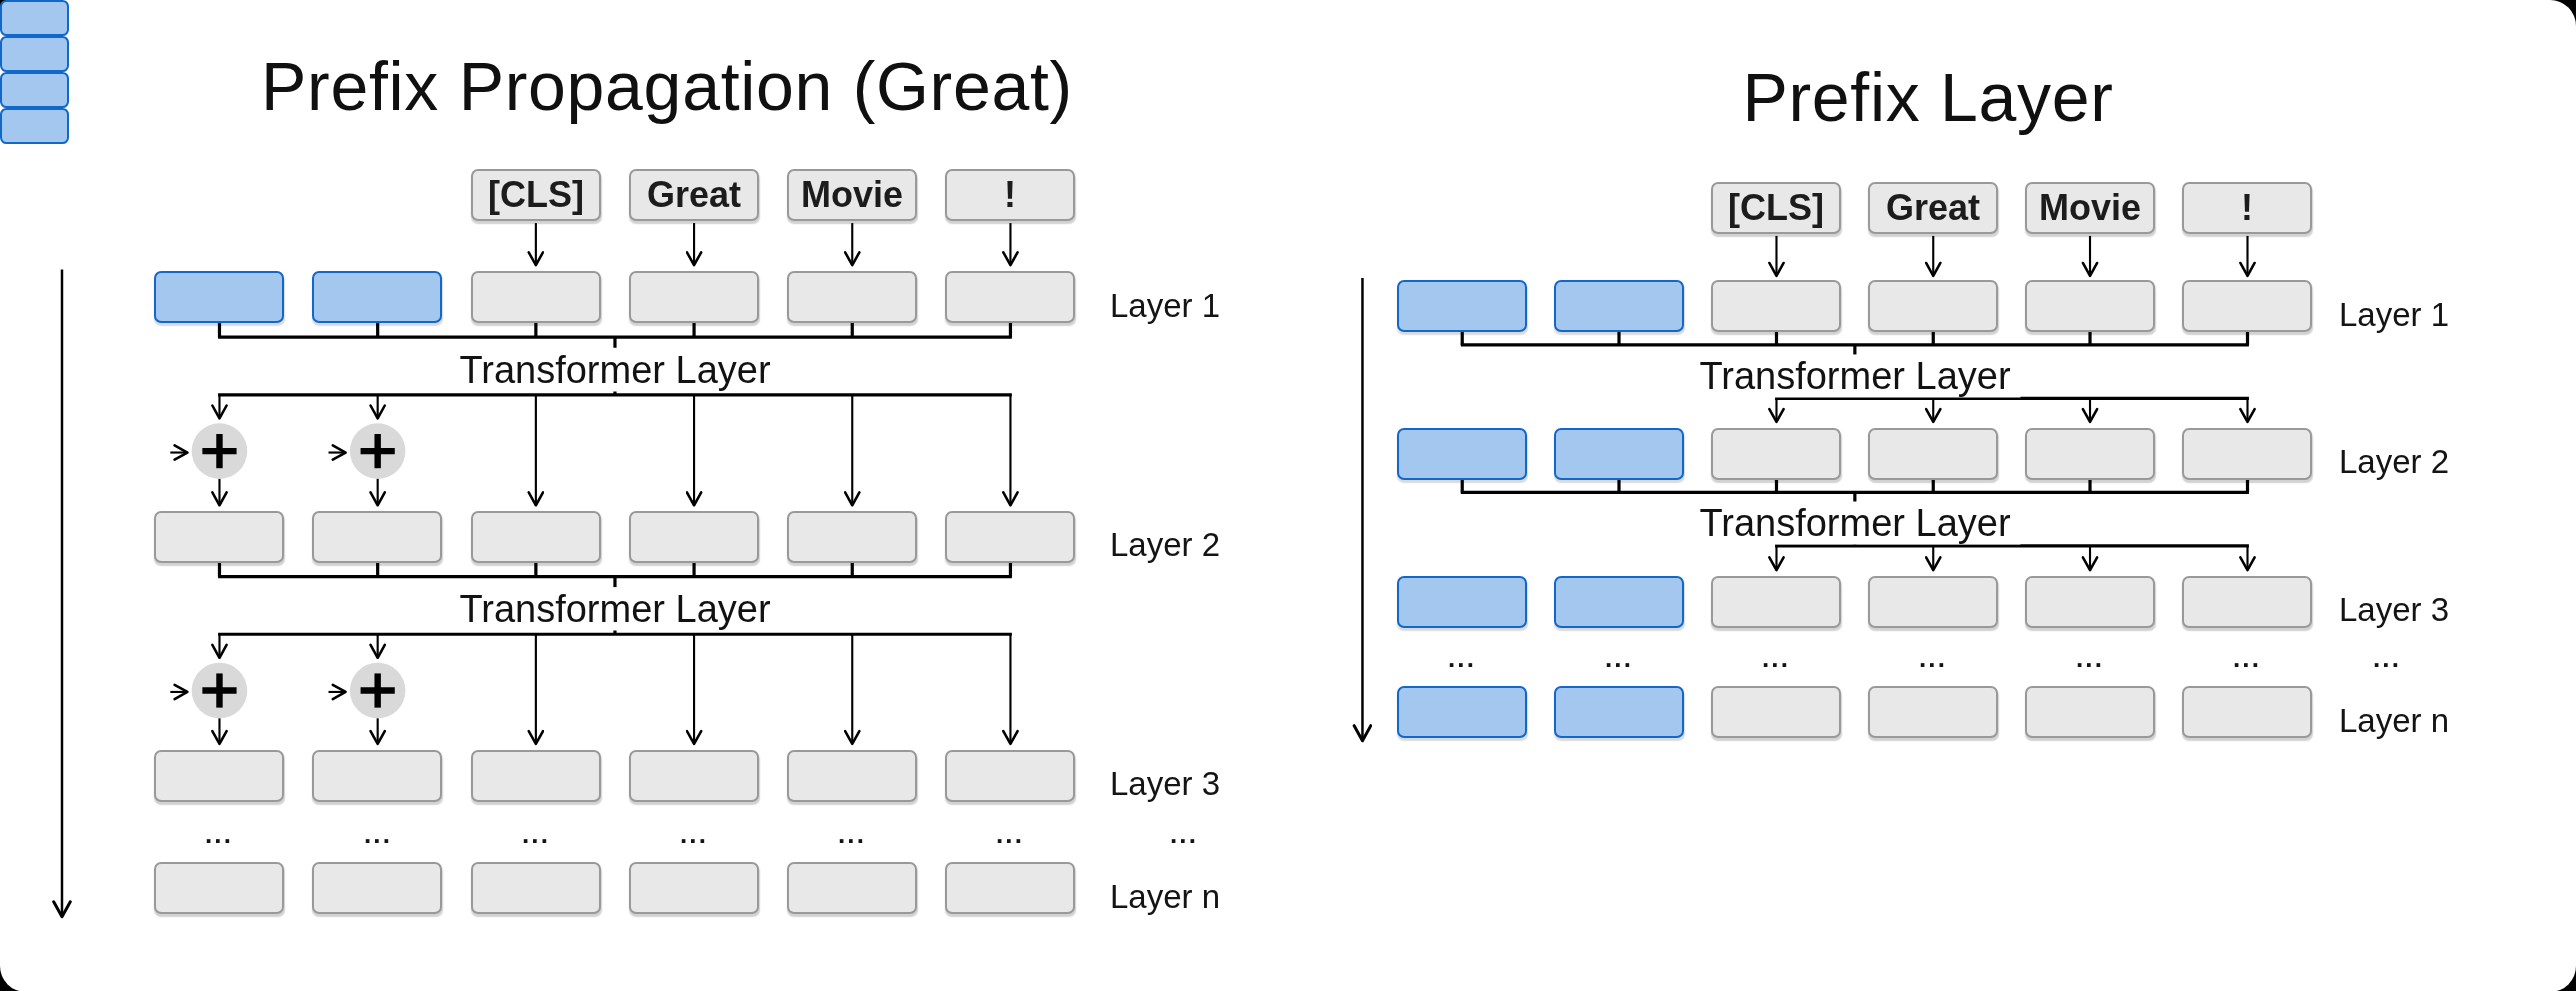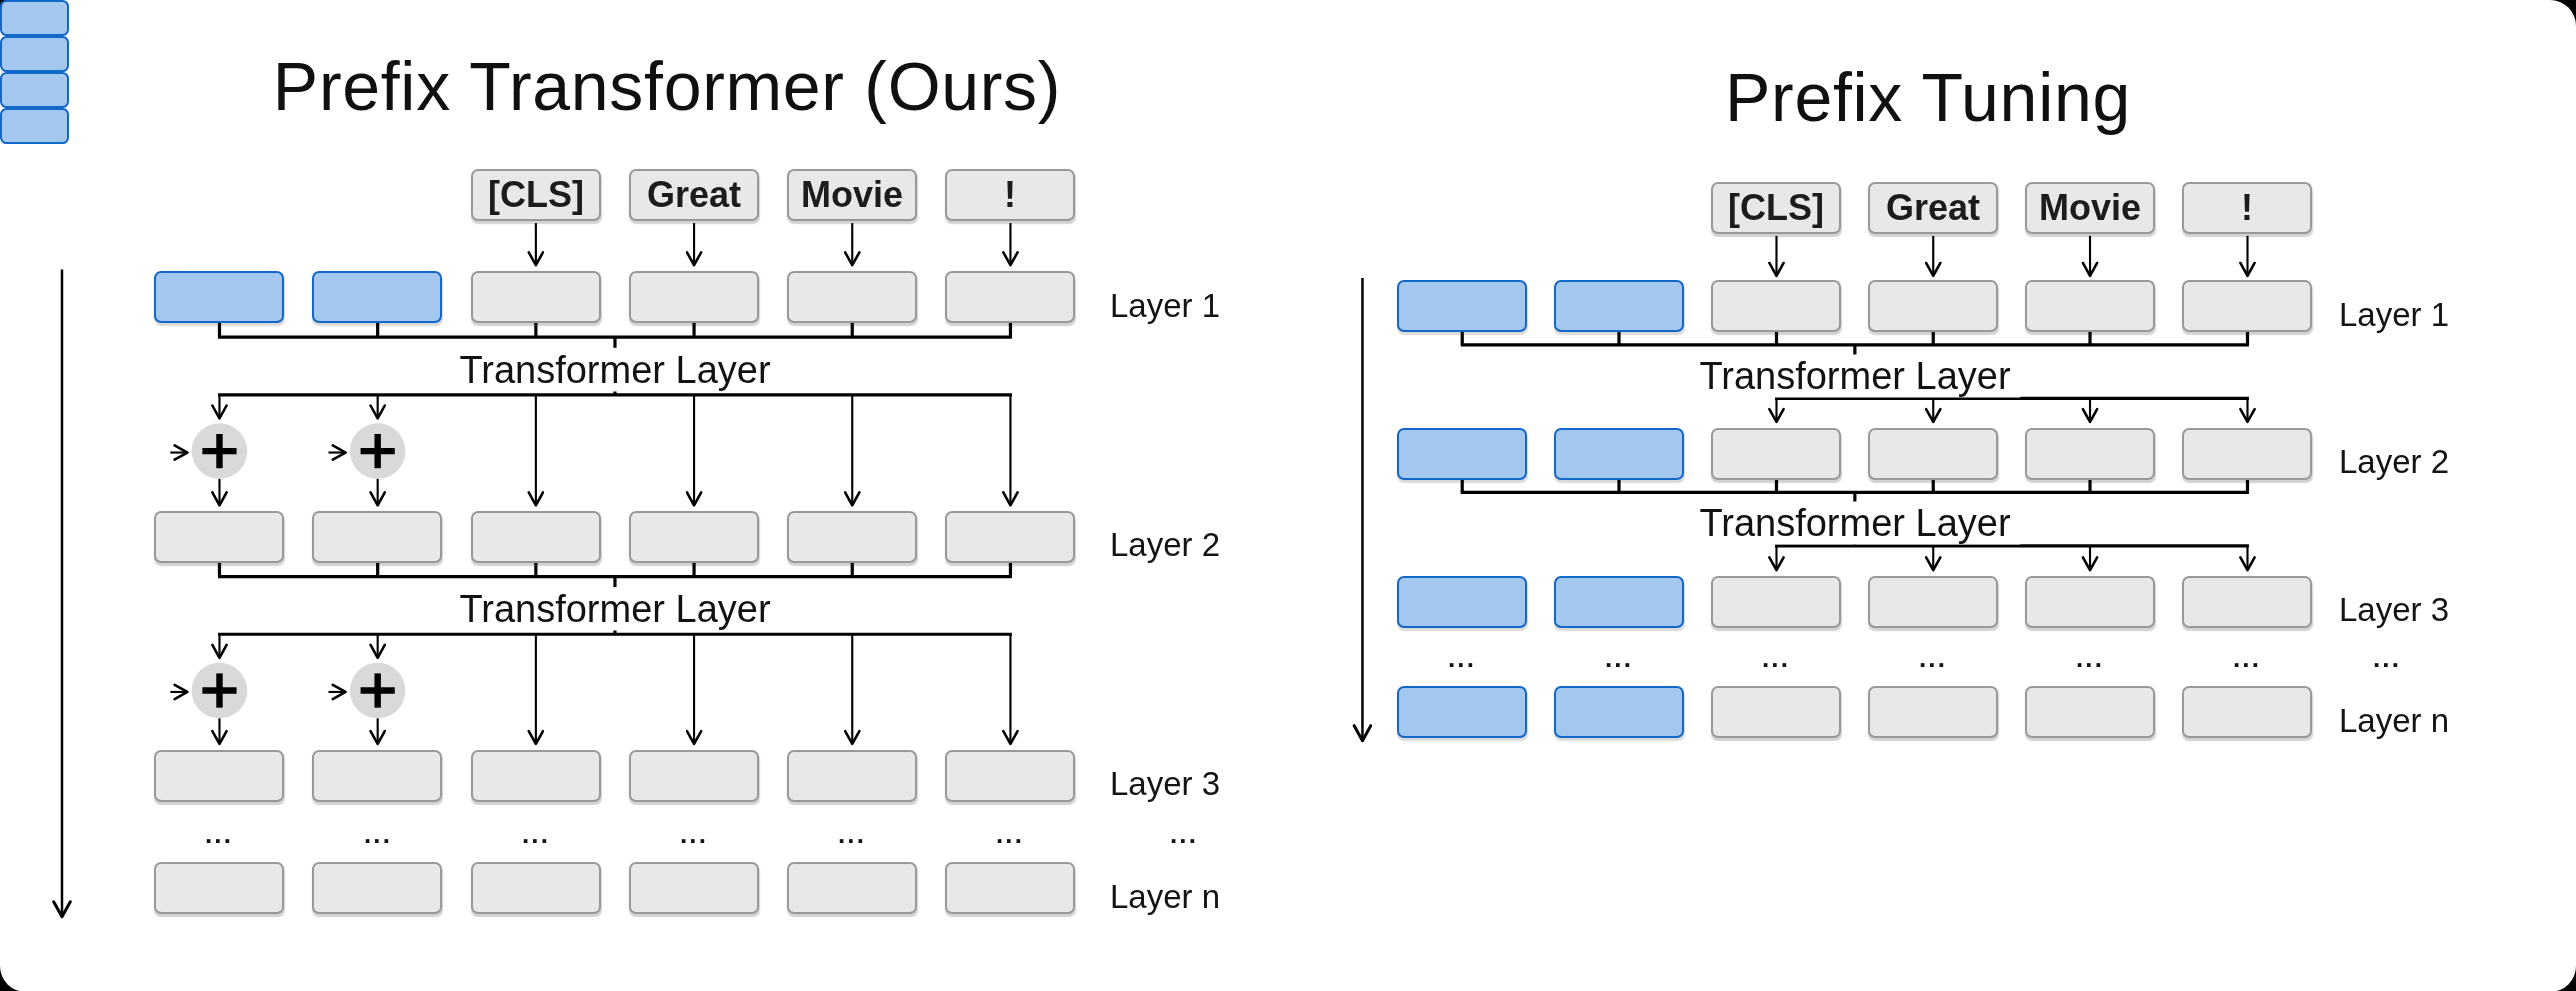--- a/index.html
+++ b/index.html
@@ -124,7 +124,7 @@
         <line x1="3154" y1="766" x2="3154" y2="798" stroke="#000000" stroke-width="3" marker-end="url(#arr)"></line>
         <line x1="1912" y1="390" x2="1912" y2="1037" stroke="#000000" stroke-width="3.5" marker-end="url(#arr)"></line>
       </svg>
-    <div class="title" style="left:667px;top:47px">Prefix Transformer (Ours)</div>
+    <div class="title" style="left:667px;top:47px">Prefix Propagation (Great)</div>
     <div class="title" style="left:1928px;top:58px">Prefix Tuning</div>
     <div id="gen">
         <div class="token" style="left: 471px; top: 169px; width: 130px; height: 52px;">[CLS]</div>

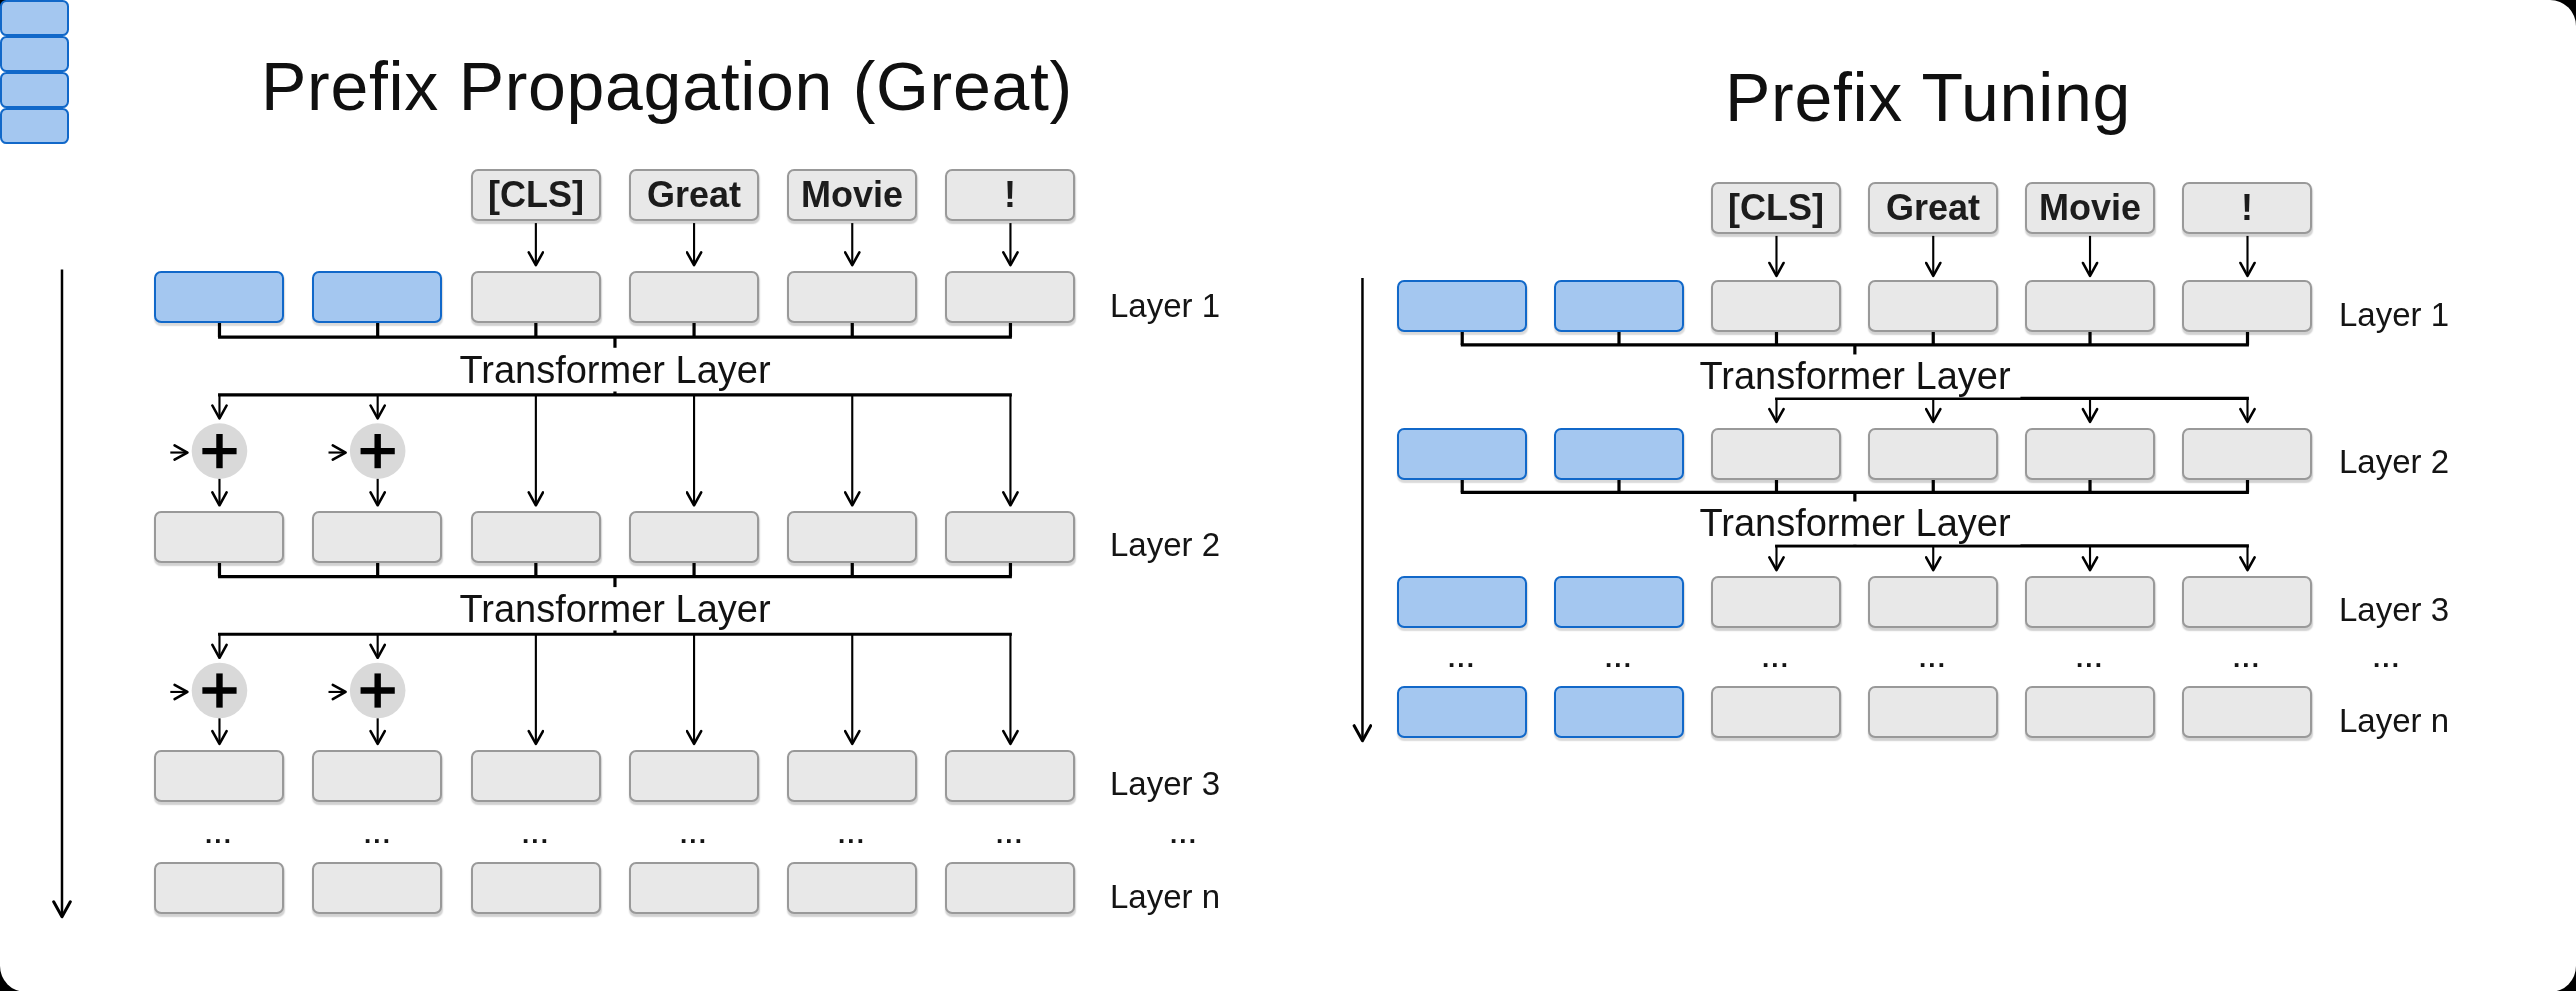--- a/index.html
+++ b/index.html
@@ -125,7 +125,7 @@
         <line x1="1912" y1="390" x2="1912" y2="1037" stroke="#000000" stroke-width="3.5" marker-end="url(#arr)"></line>
       </svg>
     <div class="title" style="left:667px;top:47px">Prefix Propagation (Great)</div>
-    <div class="title" style="left:1928px;top:58px">Prefix Tuning</div>
+    <div class="title" style="left:1928px;top:58px">Prefix Layer</div>
     <div id="gen">
         <div class="token" style="left: 471px; top: 169px; width: 130px; height: 52px;">[CLS]</div>
         <div class="token" style="left: 629px; top: 169px; width: 130px; height: 52px;">Great</div>

